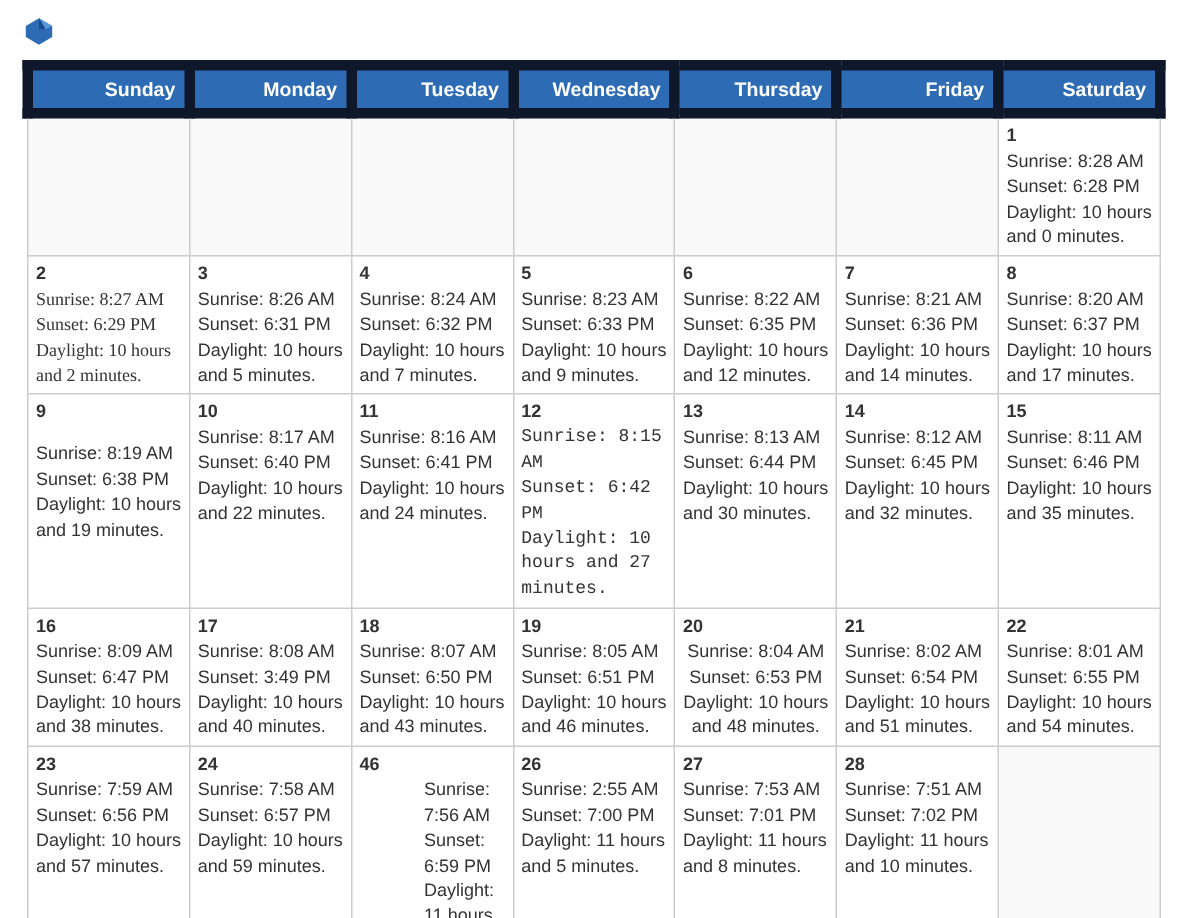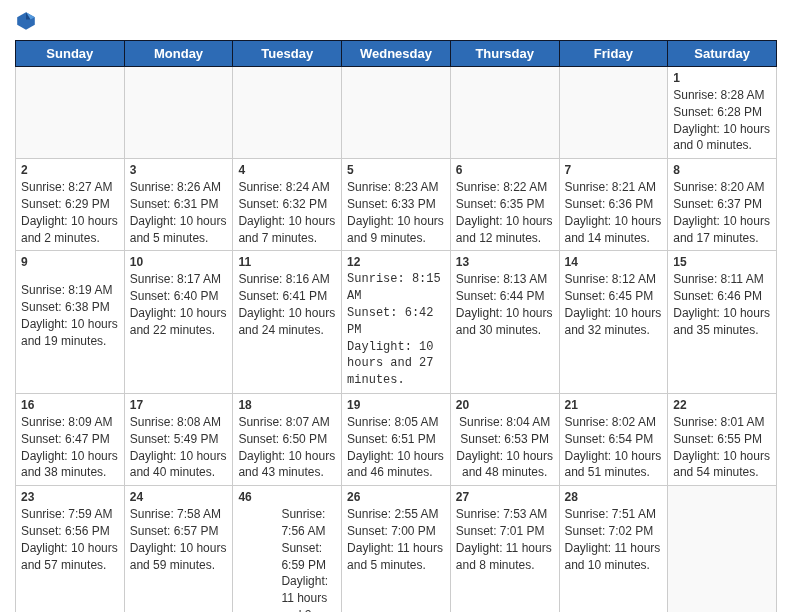--- a/index.html
+++ b/index.html
@@ -13,7 +13,7 @@
     .month-title { font-size: 32px; font-weight: bold; color: #333; }
     .subtitle { font-size: 14px; color: #555; }
     .calendar { width: 100%; border-collapse: collapse; table-layout: fixed; }
-    .calendar th { background: #2d6bb5; color: #fff; text-align: center; padding: 5px 6px; font-size: 13px; font-weight: bold; border: 1px solid #0f172a; }
+    .calendar th { background: #2d6bb5; color: #fff; text-align: right; padding: 5px 6px; font-size: 13px; font-weight: bold; border: 7px solid #0f172a; }
     .calendar td { border: 1px solid #ccc; vertical-align: top; padding: 4px 5px; font-size: 10.5px; color: #333; height: 90px; width: calc(100%/7); }
     .day-num { font-size: 12px; font-weight: bold; display: block; margin-bottom: 2px; }
     .day-info { font-size: 12px; line-height: 1.4; color: #333; }

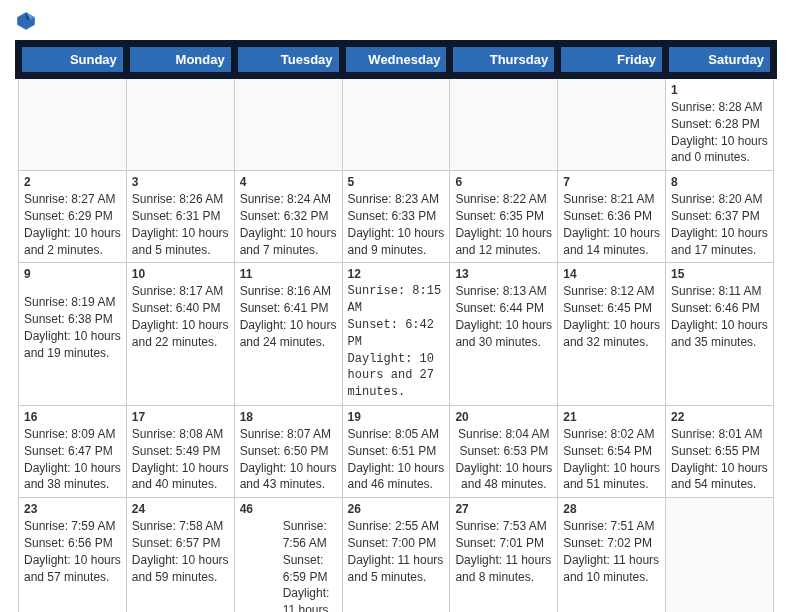--- a/index.html
+++ b/index.html
@@ -70,7 +70,7 @@
         <tr>
           <td>
             <span class="day-num">2</span>
-            <div class="day-info" style="white-space: pre-line;">Sunrise: 8:27 AM
+            <div class="day-info" style="white-space: pre-line; font-family: Liberation Serif, serif;">Sunrise: 8:27 AM
 Sunset: 6:29 PM
 Daylight: 10 hours and 2 minutes.</div>
           </td>

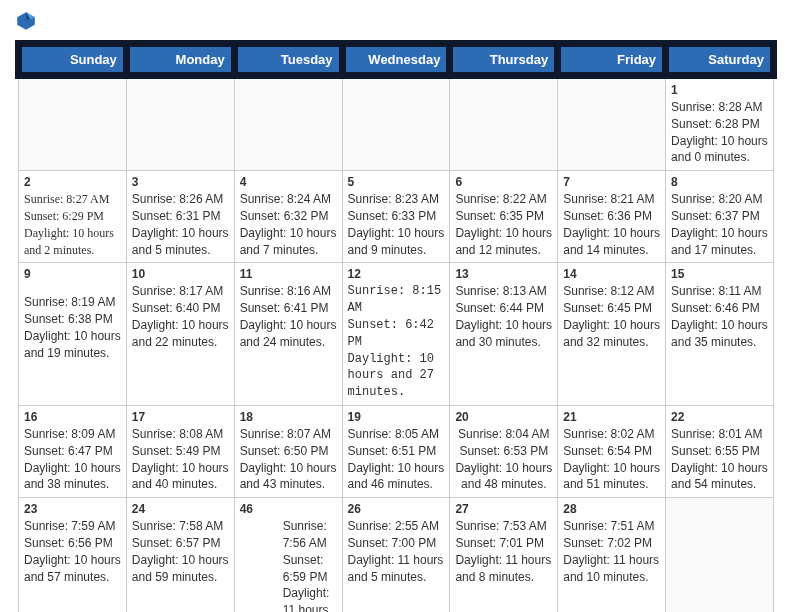--- a/index.html
+++ b/index.html
@@ -165,7 +165,7 @@
           <td>
             <span class="day-num">17</span>
             <div class="day-info" style="white-space: pre-line;">Sunrise: 8:08 AM
-Sunset: 5:49 PM
+Sunset: 3:49 PM
 Daylight: 10 hours and 40 minutes.</div>
           </td>
           <td>

